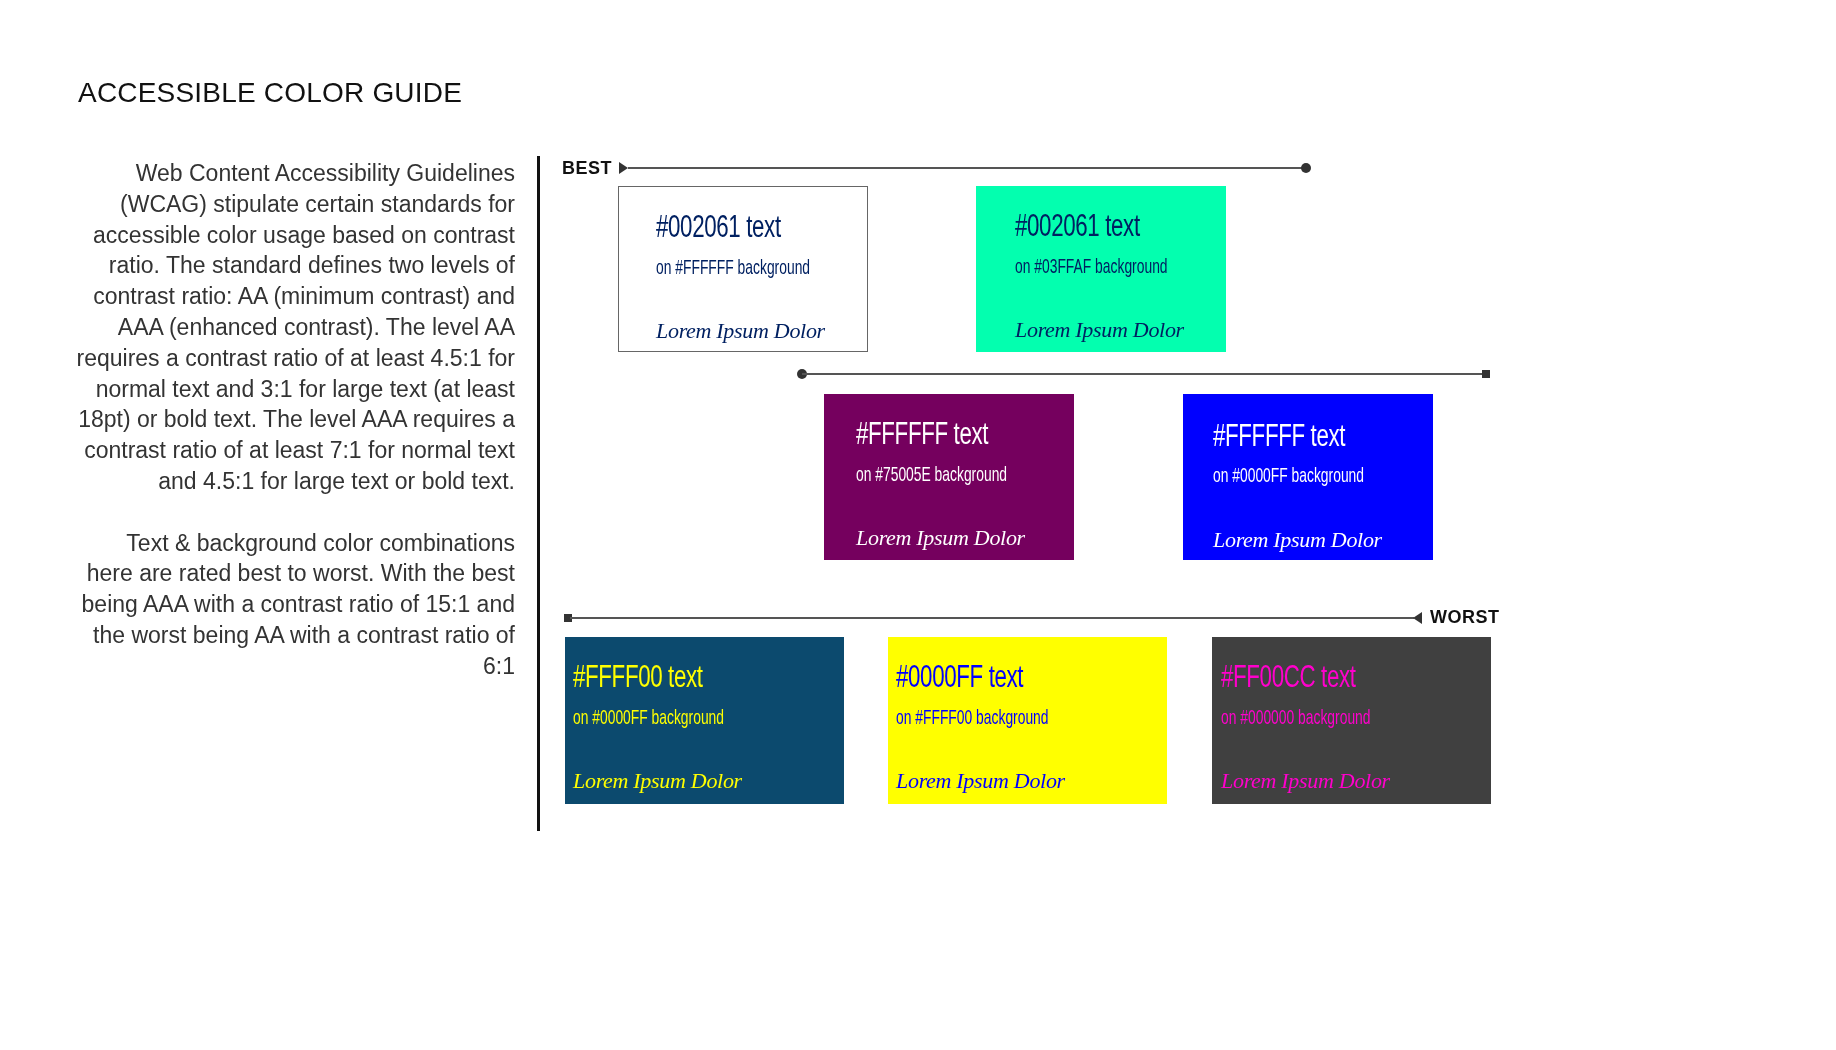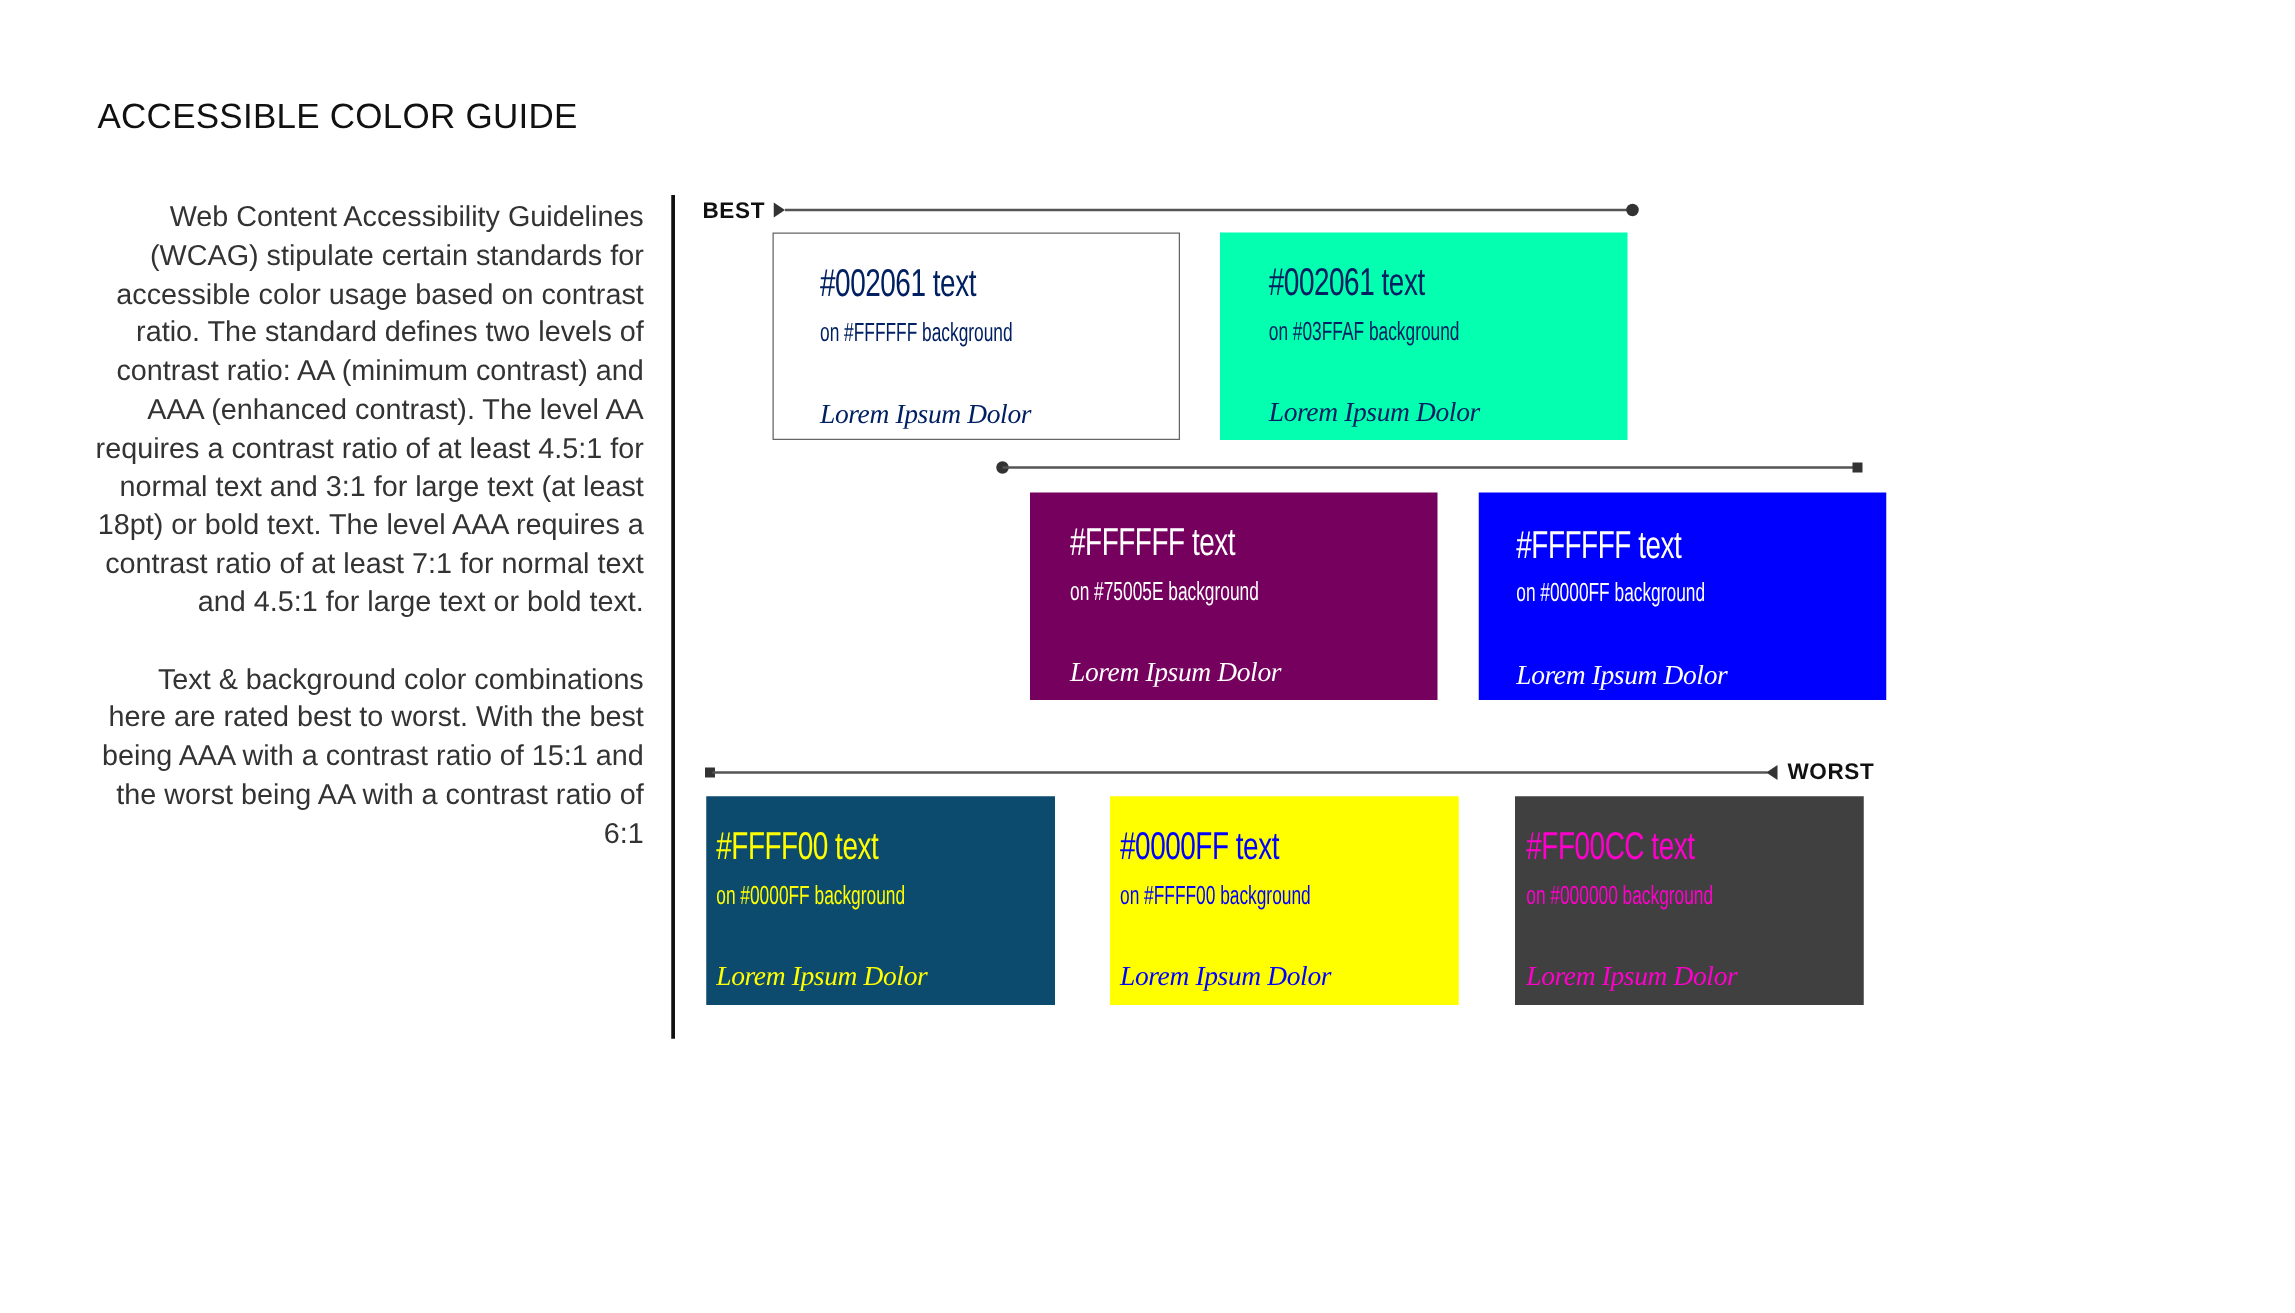--- a/index.html
+++ b/index.html
@@ -25,7 +25,7 @@
   .tri-left { position: absolute; width: 0; height: 0;
               border-top: 6px solid transparent; border-bottom: 6px solid transparent; border-right: 9px solid #333; }
 
-  .card { position: absolute; width: 326px; height: 166px; box-sizing: border-box; overflow: hidden; }
+  .card { position: absolute; width: 250px; height: 166px; box-sizing: border-box; overflow: hidden; }
   .card .hex { position: absolute; left: 37px; top: 22px; font-family: "Liberation Sans Narrow", "Liberation Sans", sans-serif;
                font-size: 31px; transform: scaleX(0.72); transform-origin: left top; white-space: nowrap; font-weight: 400; letter-spacing: -0.5px; }
   .card .sub { position: absolute; left: 37px; top: 68px; font-family: "Liberation Sans", sans-serif;

